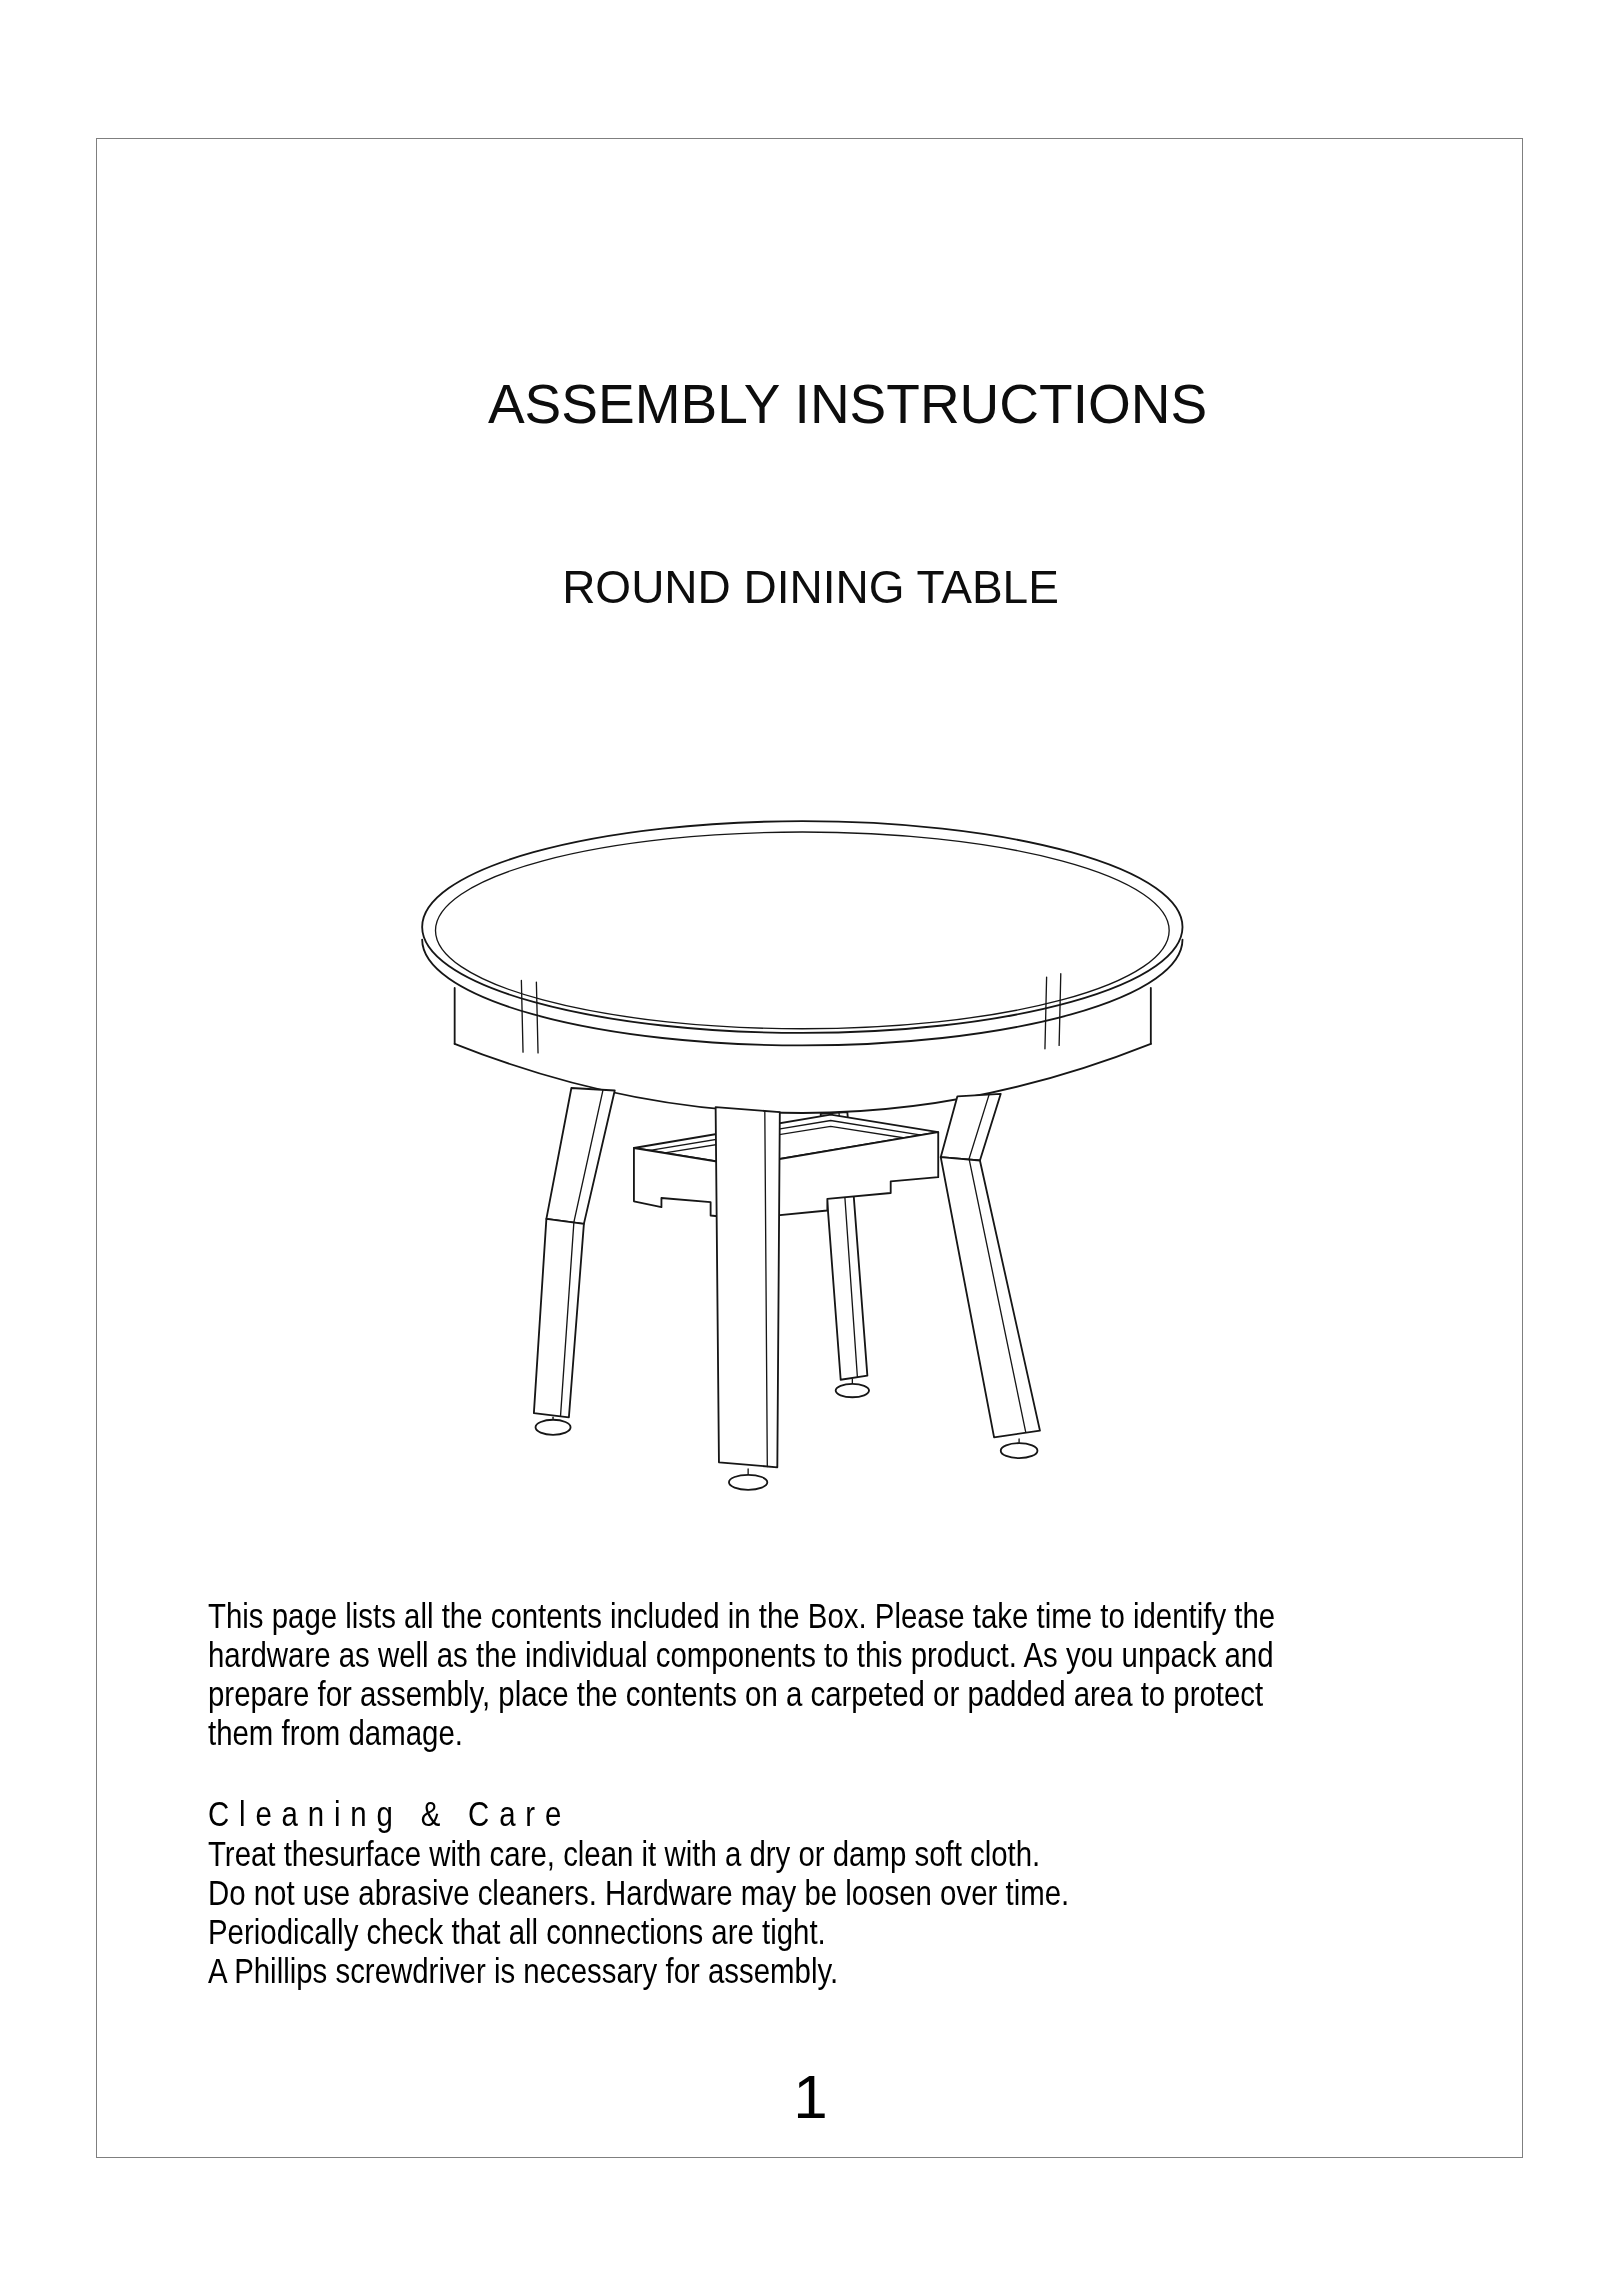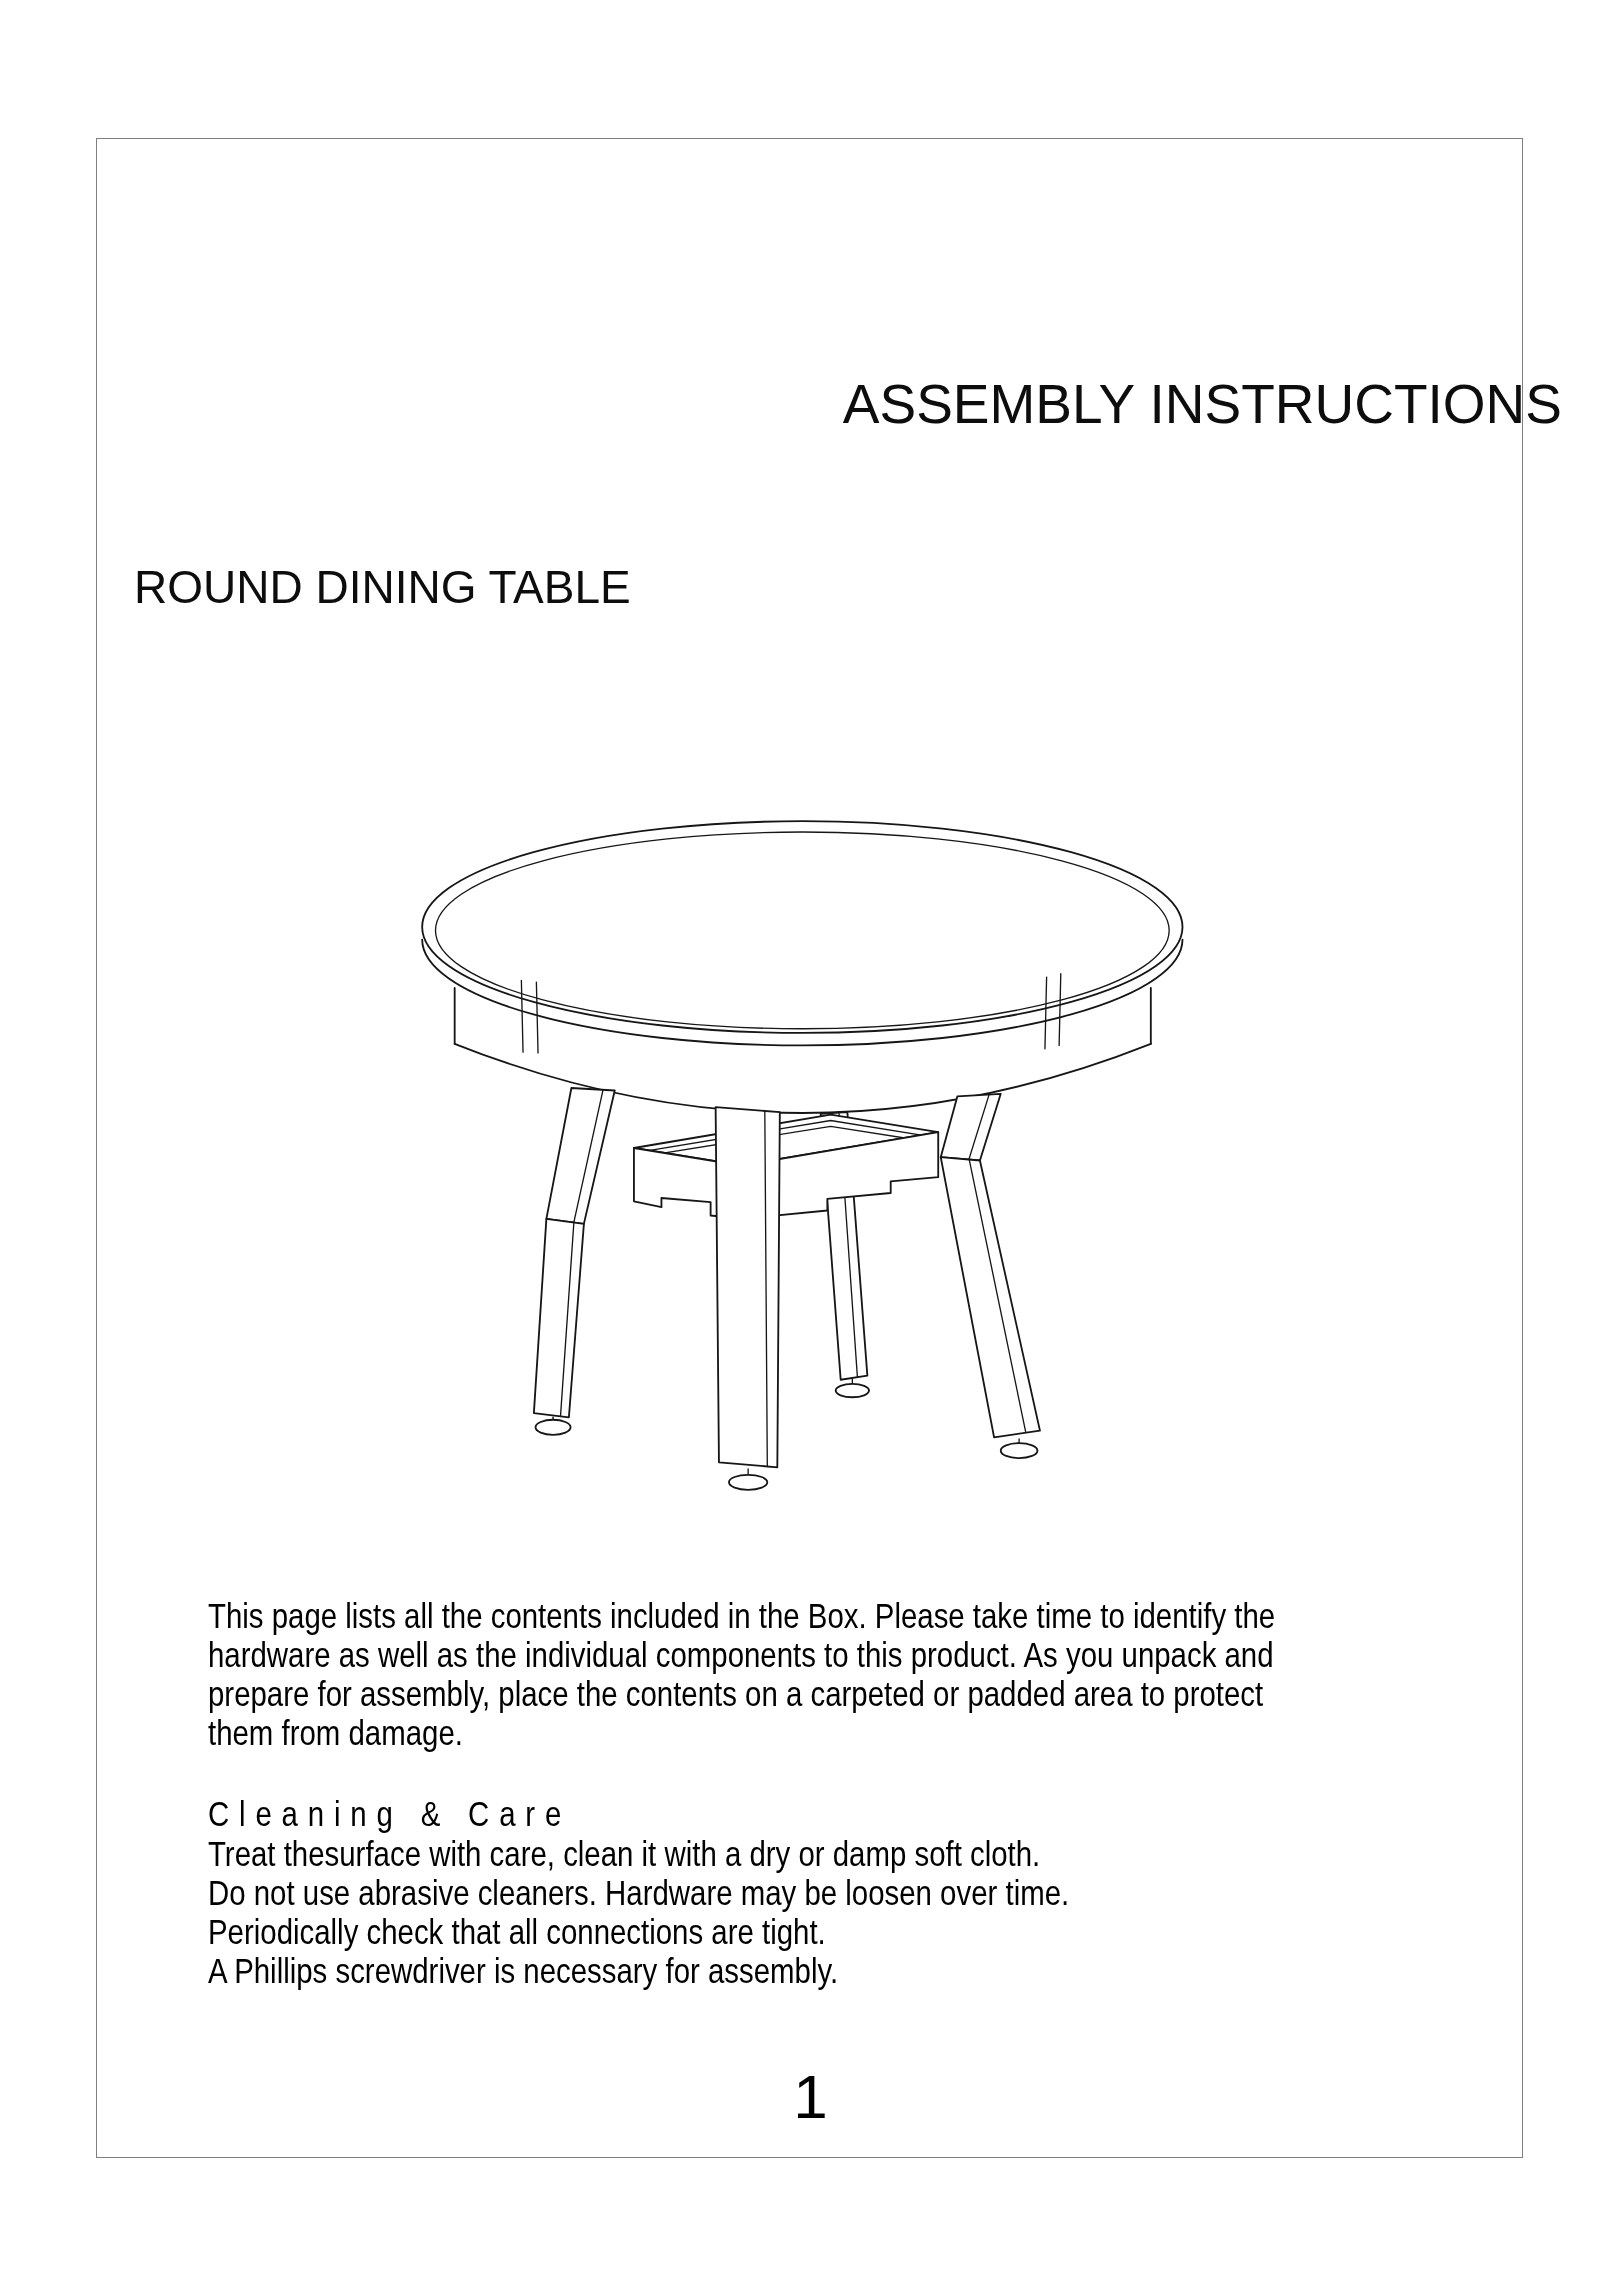--- a/index.html
+++ b/index.html
@@ -14,7 +14,7 @@
   }
   .doc-title{
     position:absolute;left:133px;top:377px;width:1429px;
-    text-align:right;font-size:55px;line-height:55px;
+    text-align:center;font-size:55px;line-height:55px;
     color:#0d0d0d;white-space:nowrap;
   }
   .doc-subtitle{

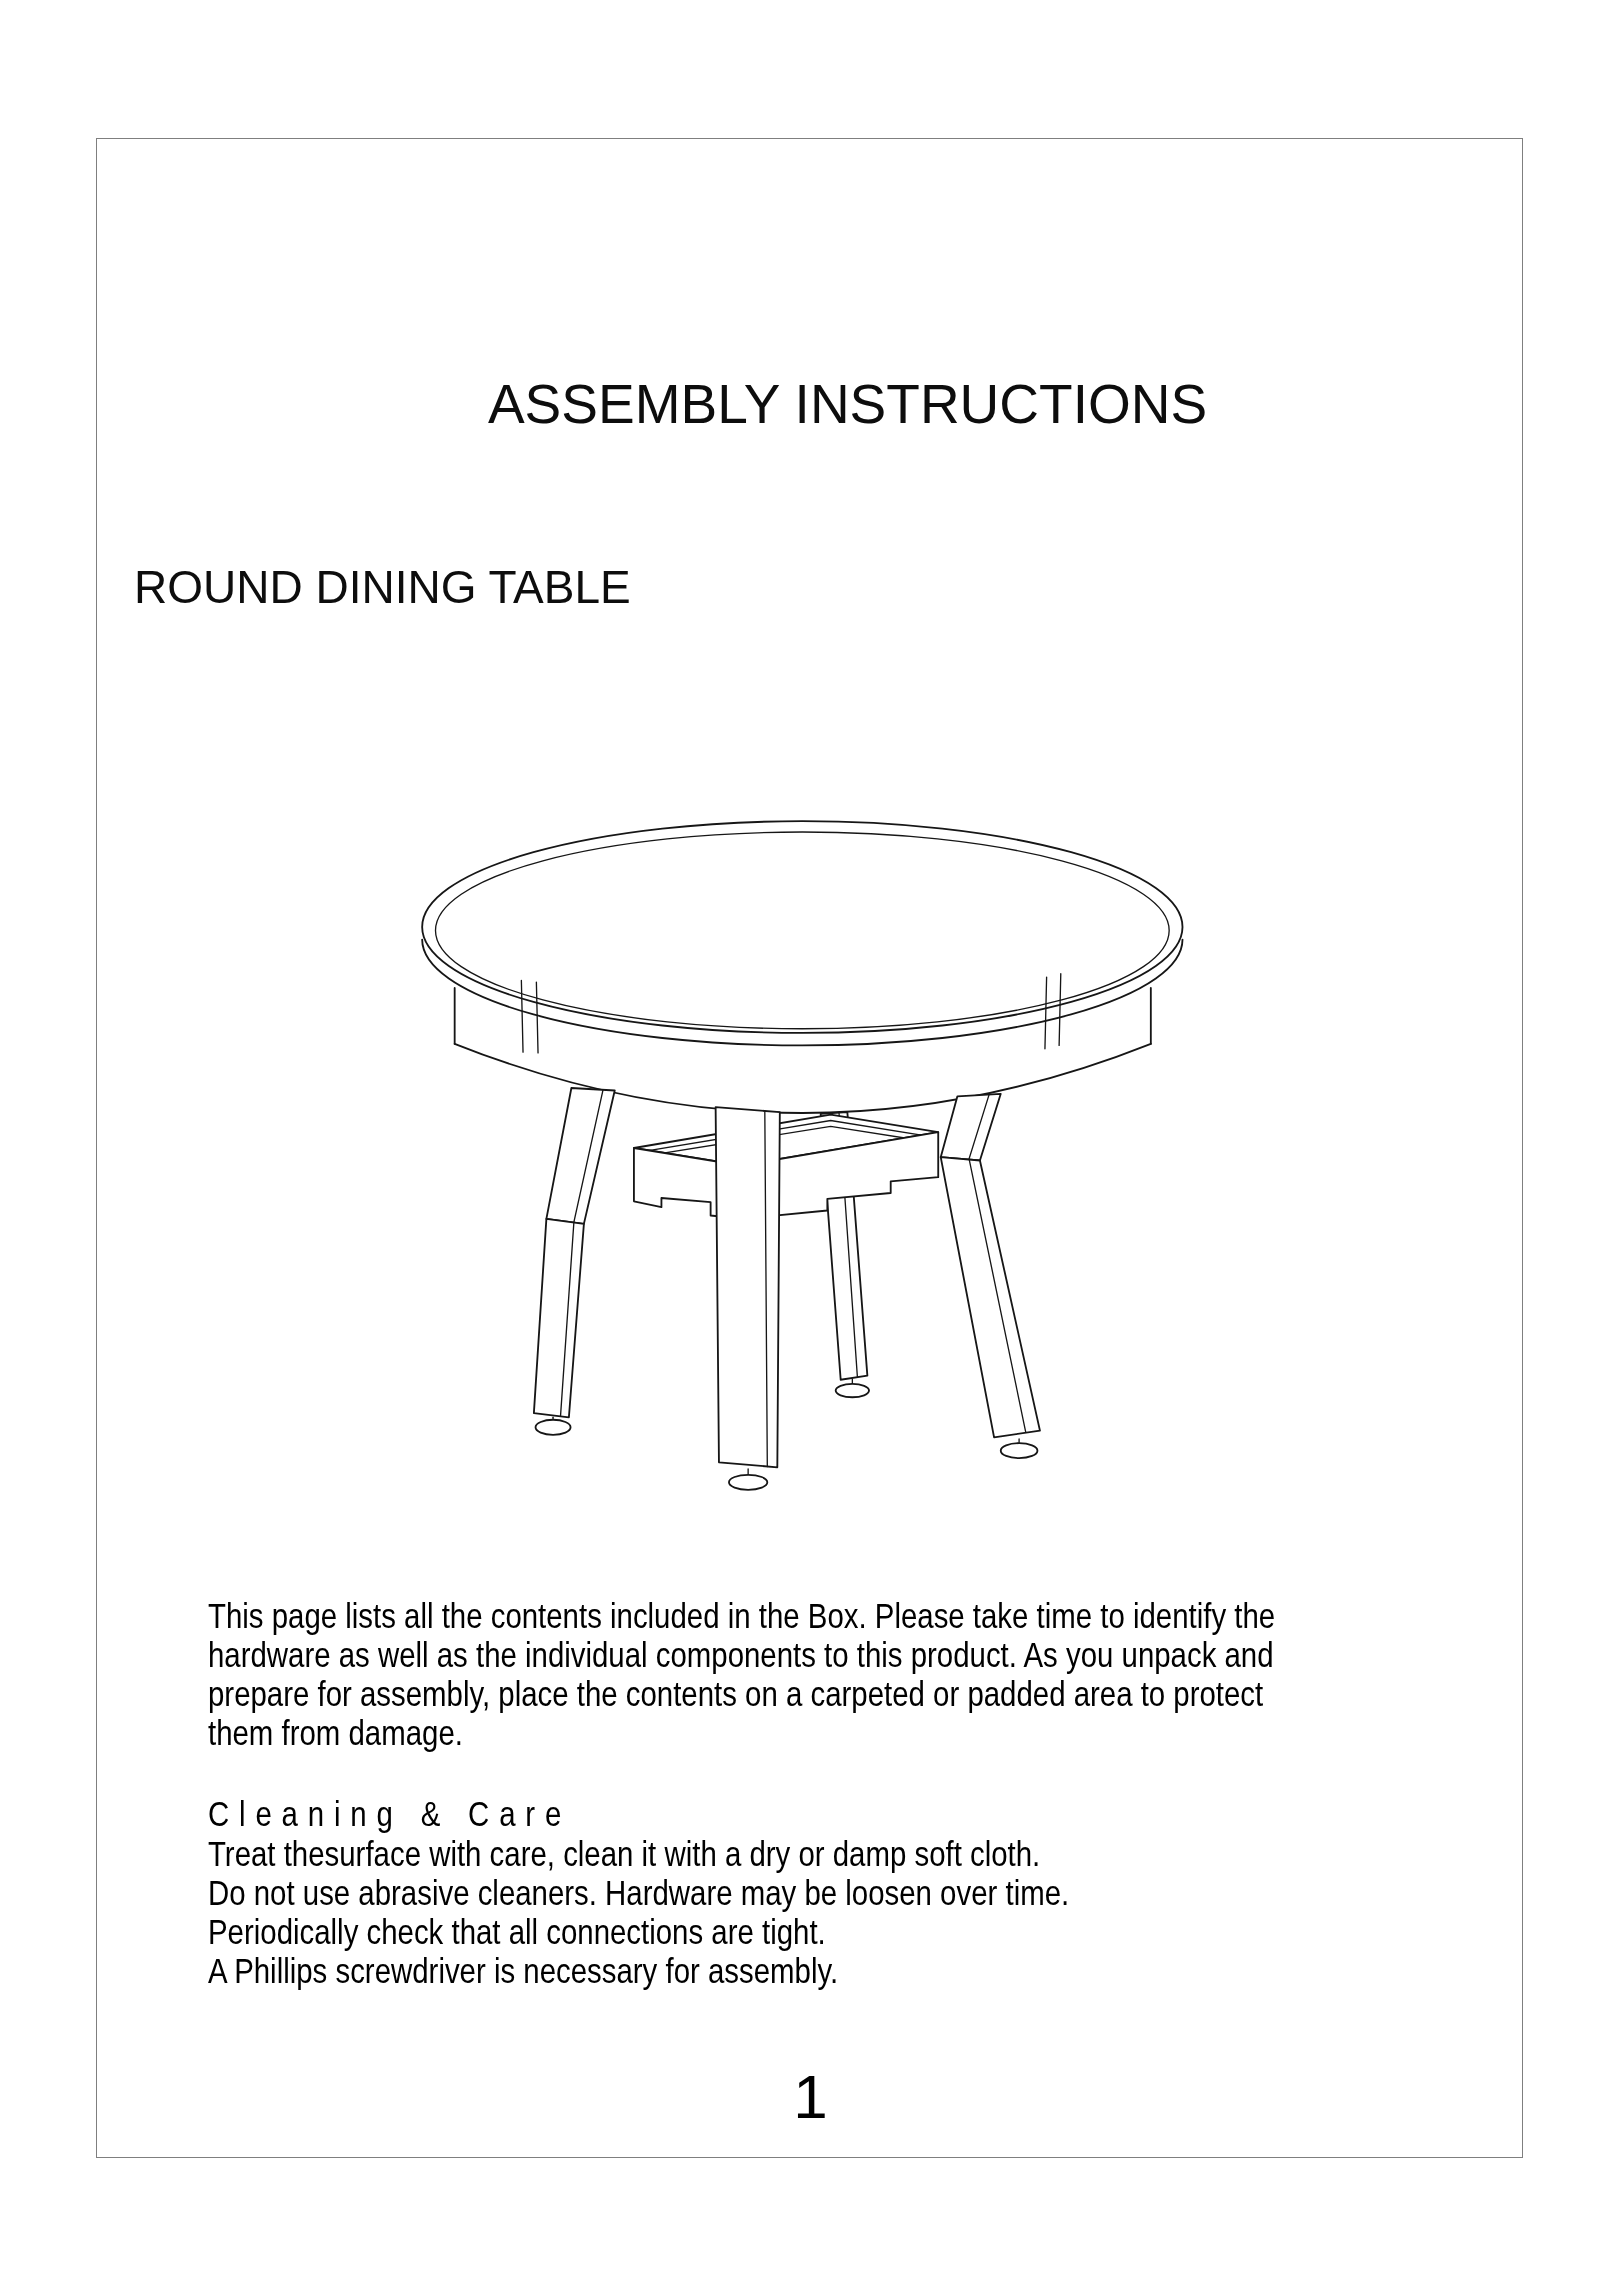--- a/index.html
+++ b/index.html
@@ -19,8 +19,8 @@
   }
   .doc-subtitle{
     position:absolute;left:96px;top:564px;width:1429px;
-    text-align:left;font-size:46px;line-height:46px;
-    color:#0d0d0d;white-space:nowrap;margin-left:38px;
+    text-align:center;font-size:46px;line-height:46px;
+    color:#0d0d0d;white-space:nowrap;
   }
   .illustration{
     position:absolute;left:367px;top:792px;width:884px;height:717px;

